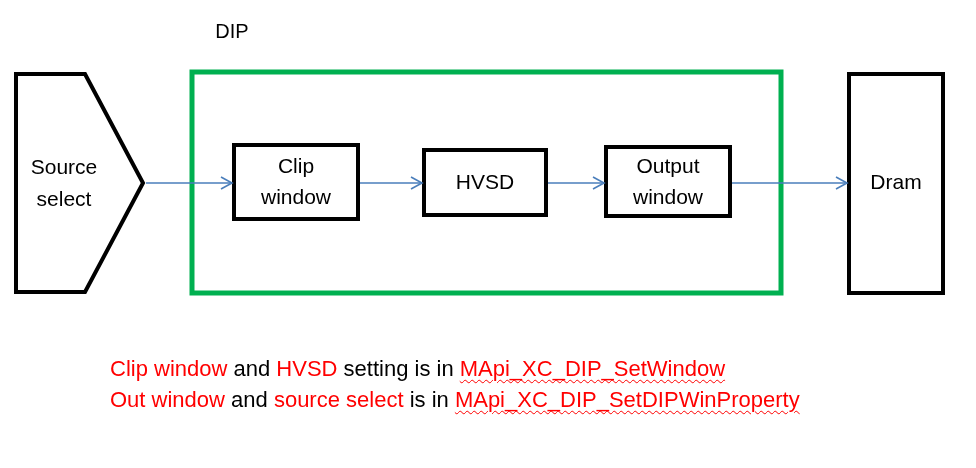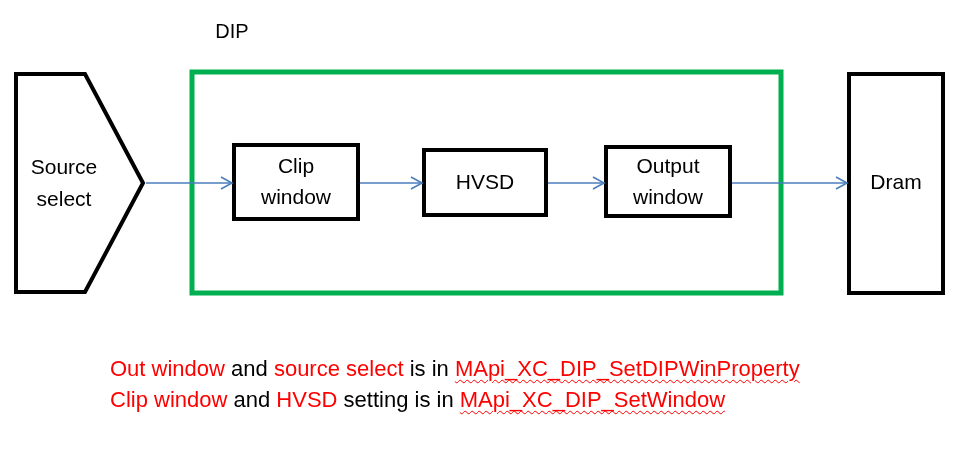--- a/index.html
+++ b/index.html
@@ -128,8 +128,8 @@
   </svg>
 
   <div class="caption-layer">
+    <div class="caption-line"><span class="seg-red">Clip window</span><span class="seg-black"> and </span><span class="seg-red">HVSD</span><span class="seg-black"> setting is in </span><span class="seg-api">MApi_XC_DIP_SetWindow</span></div>
     <div class="caption-line"><span class="seg-red">Out window</span><span class="seg-black"> and </span><span class="seg-red">source select</span><span class="seg-black"> is in </span><span class="seg-api">MApi_XC_DIP_SetDIPWinProperty</span></div>
-    <div class="caption-line"><span class="seg-red">Clip window</span><span class="seg-black"> and </span><span class="seg-red">HVSD</span><span class="seg-black"> setting is in </span><span class="seg-api">MApi_XC_DIP_SetWindow</span></div>
   </div>
 
 </div>

